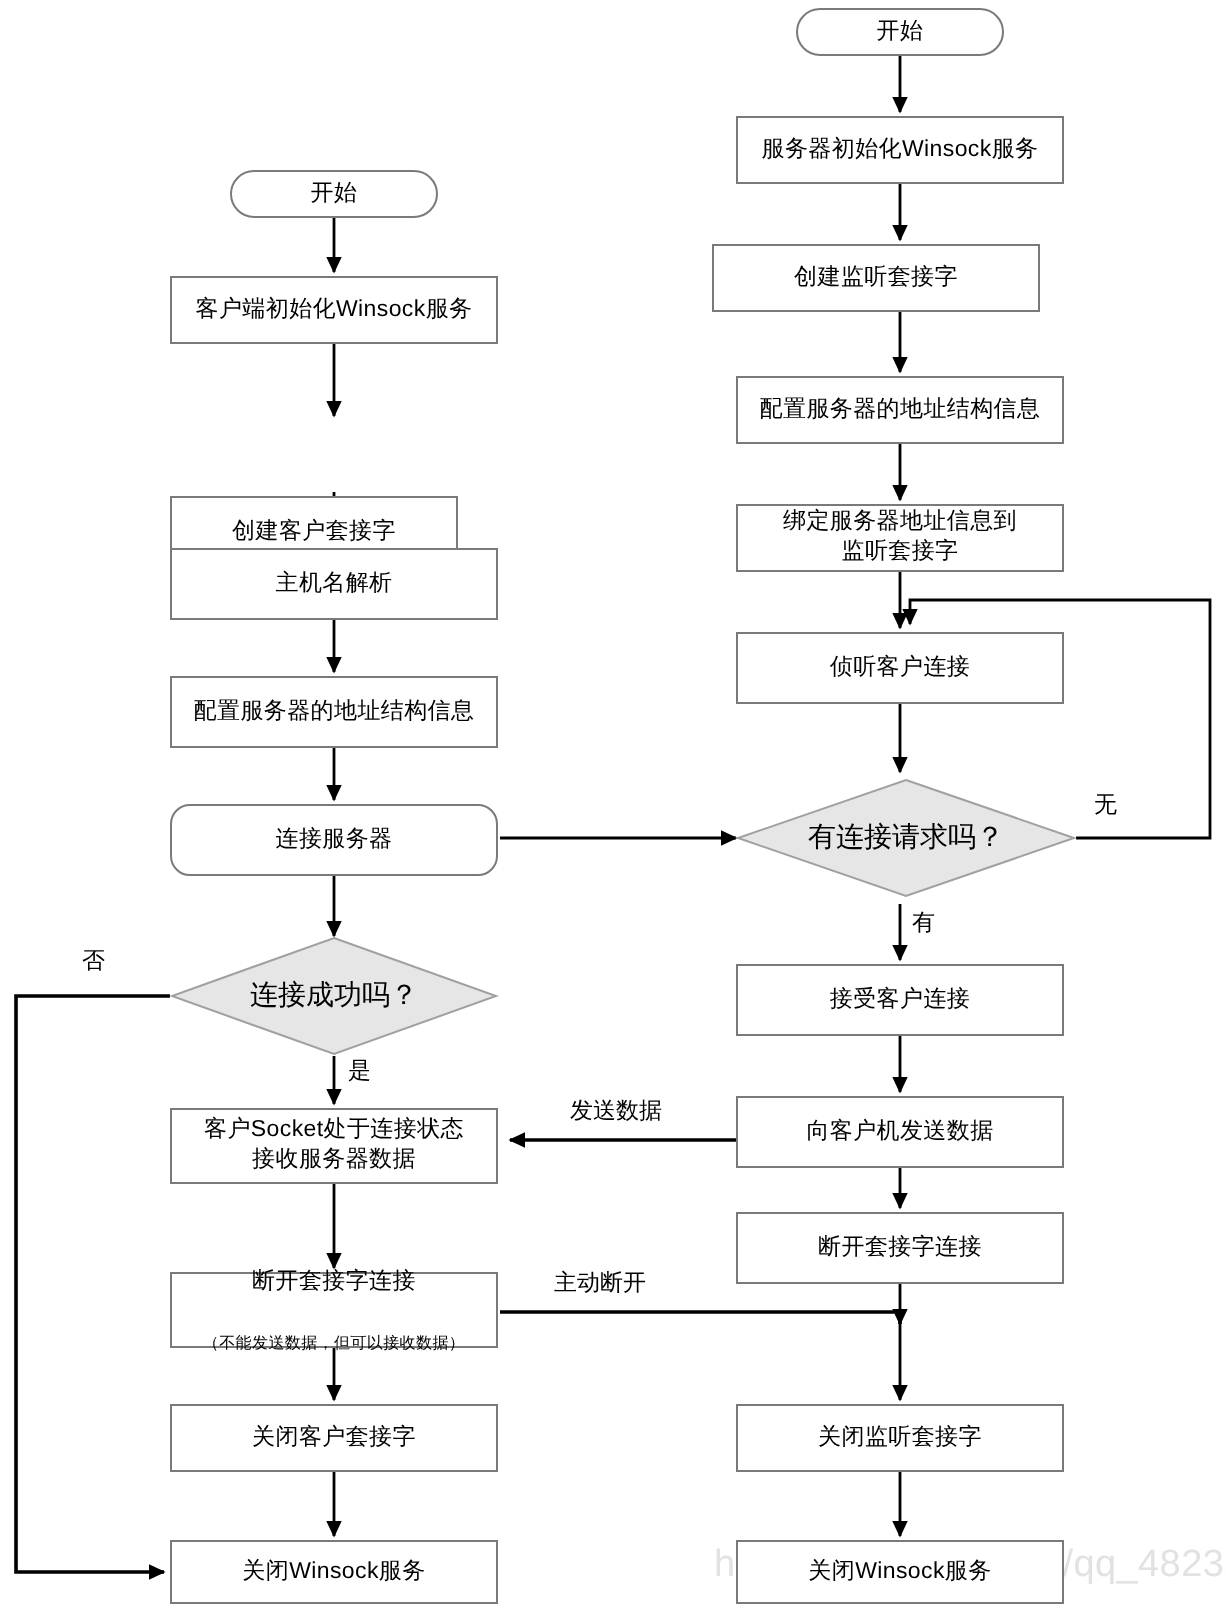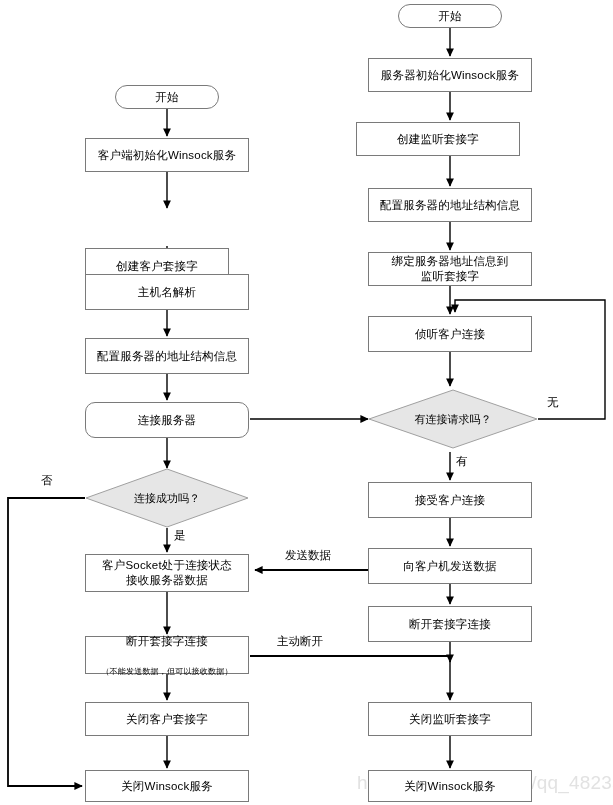--- a/index.html
+++ b/index.html
@@ -70,7 +70,7 @@
     display: flex;
     align-items: center;
     justify-content: center;
-    font-size: 11px;
+    font-size: 14px;
     color: #000000;
     text-align: center;
   }

